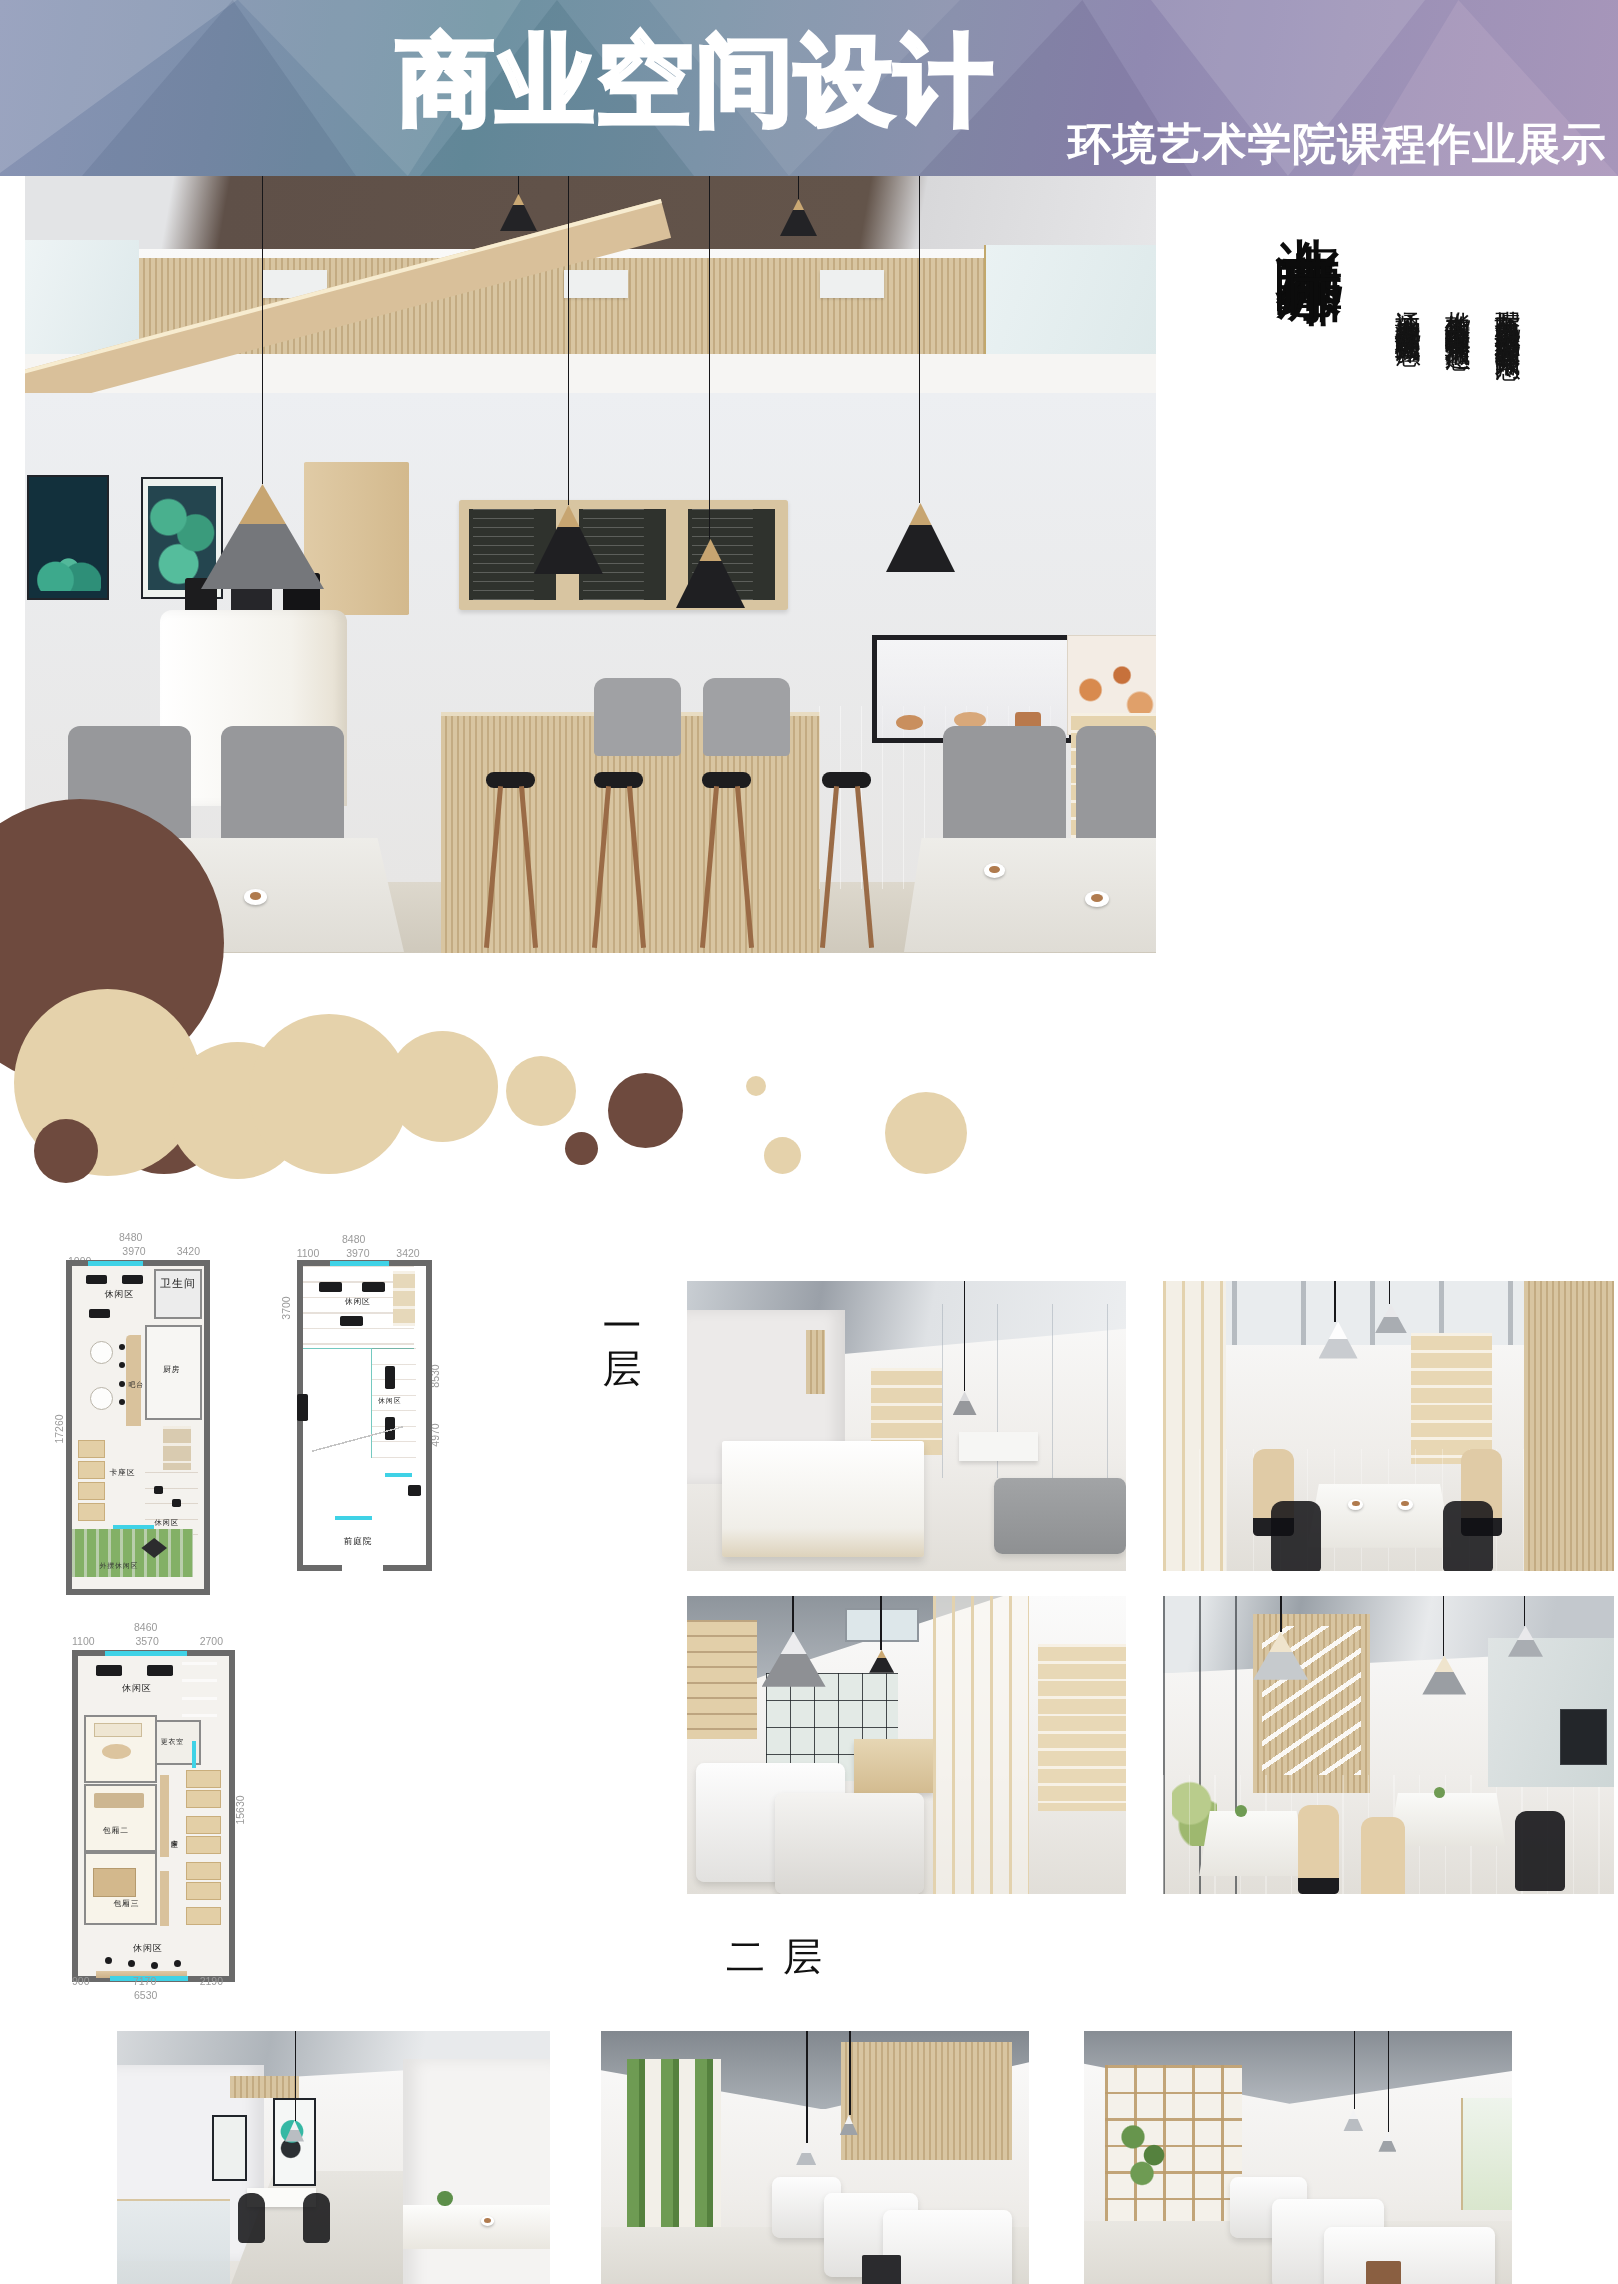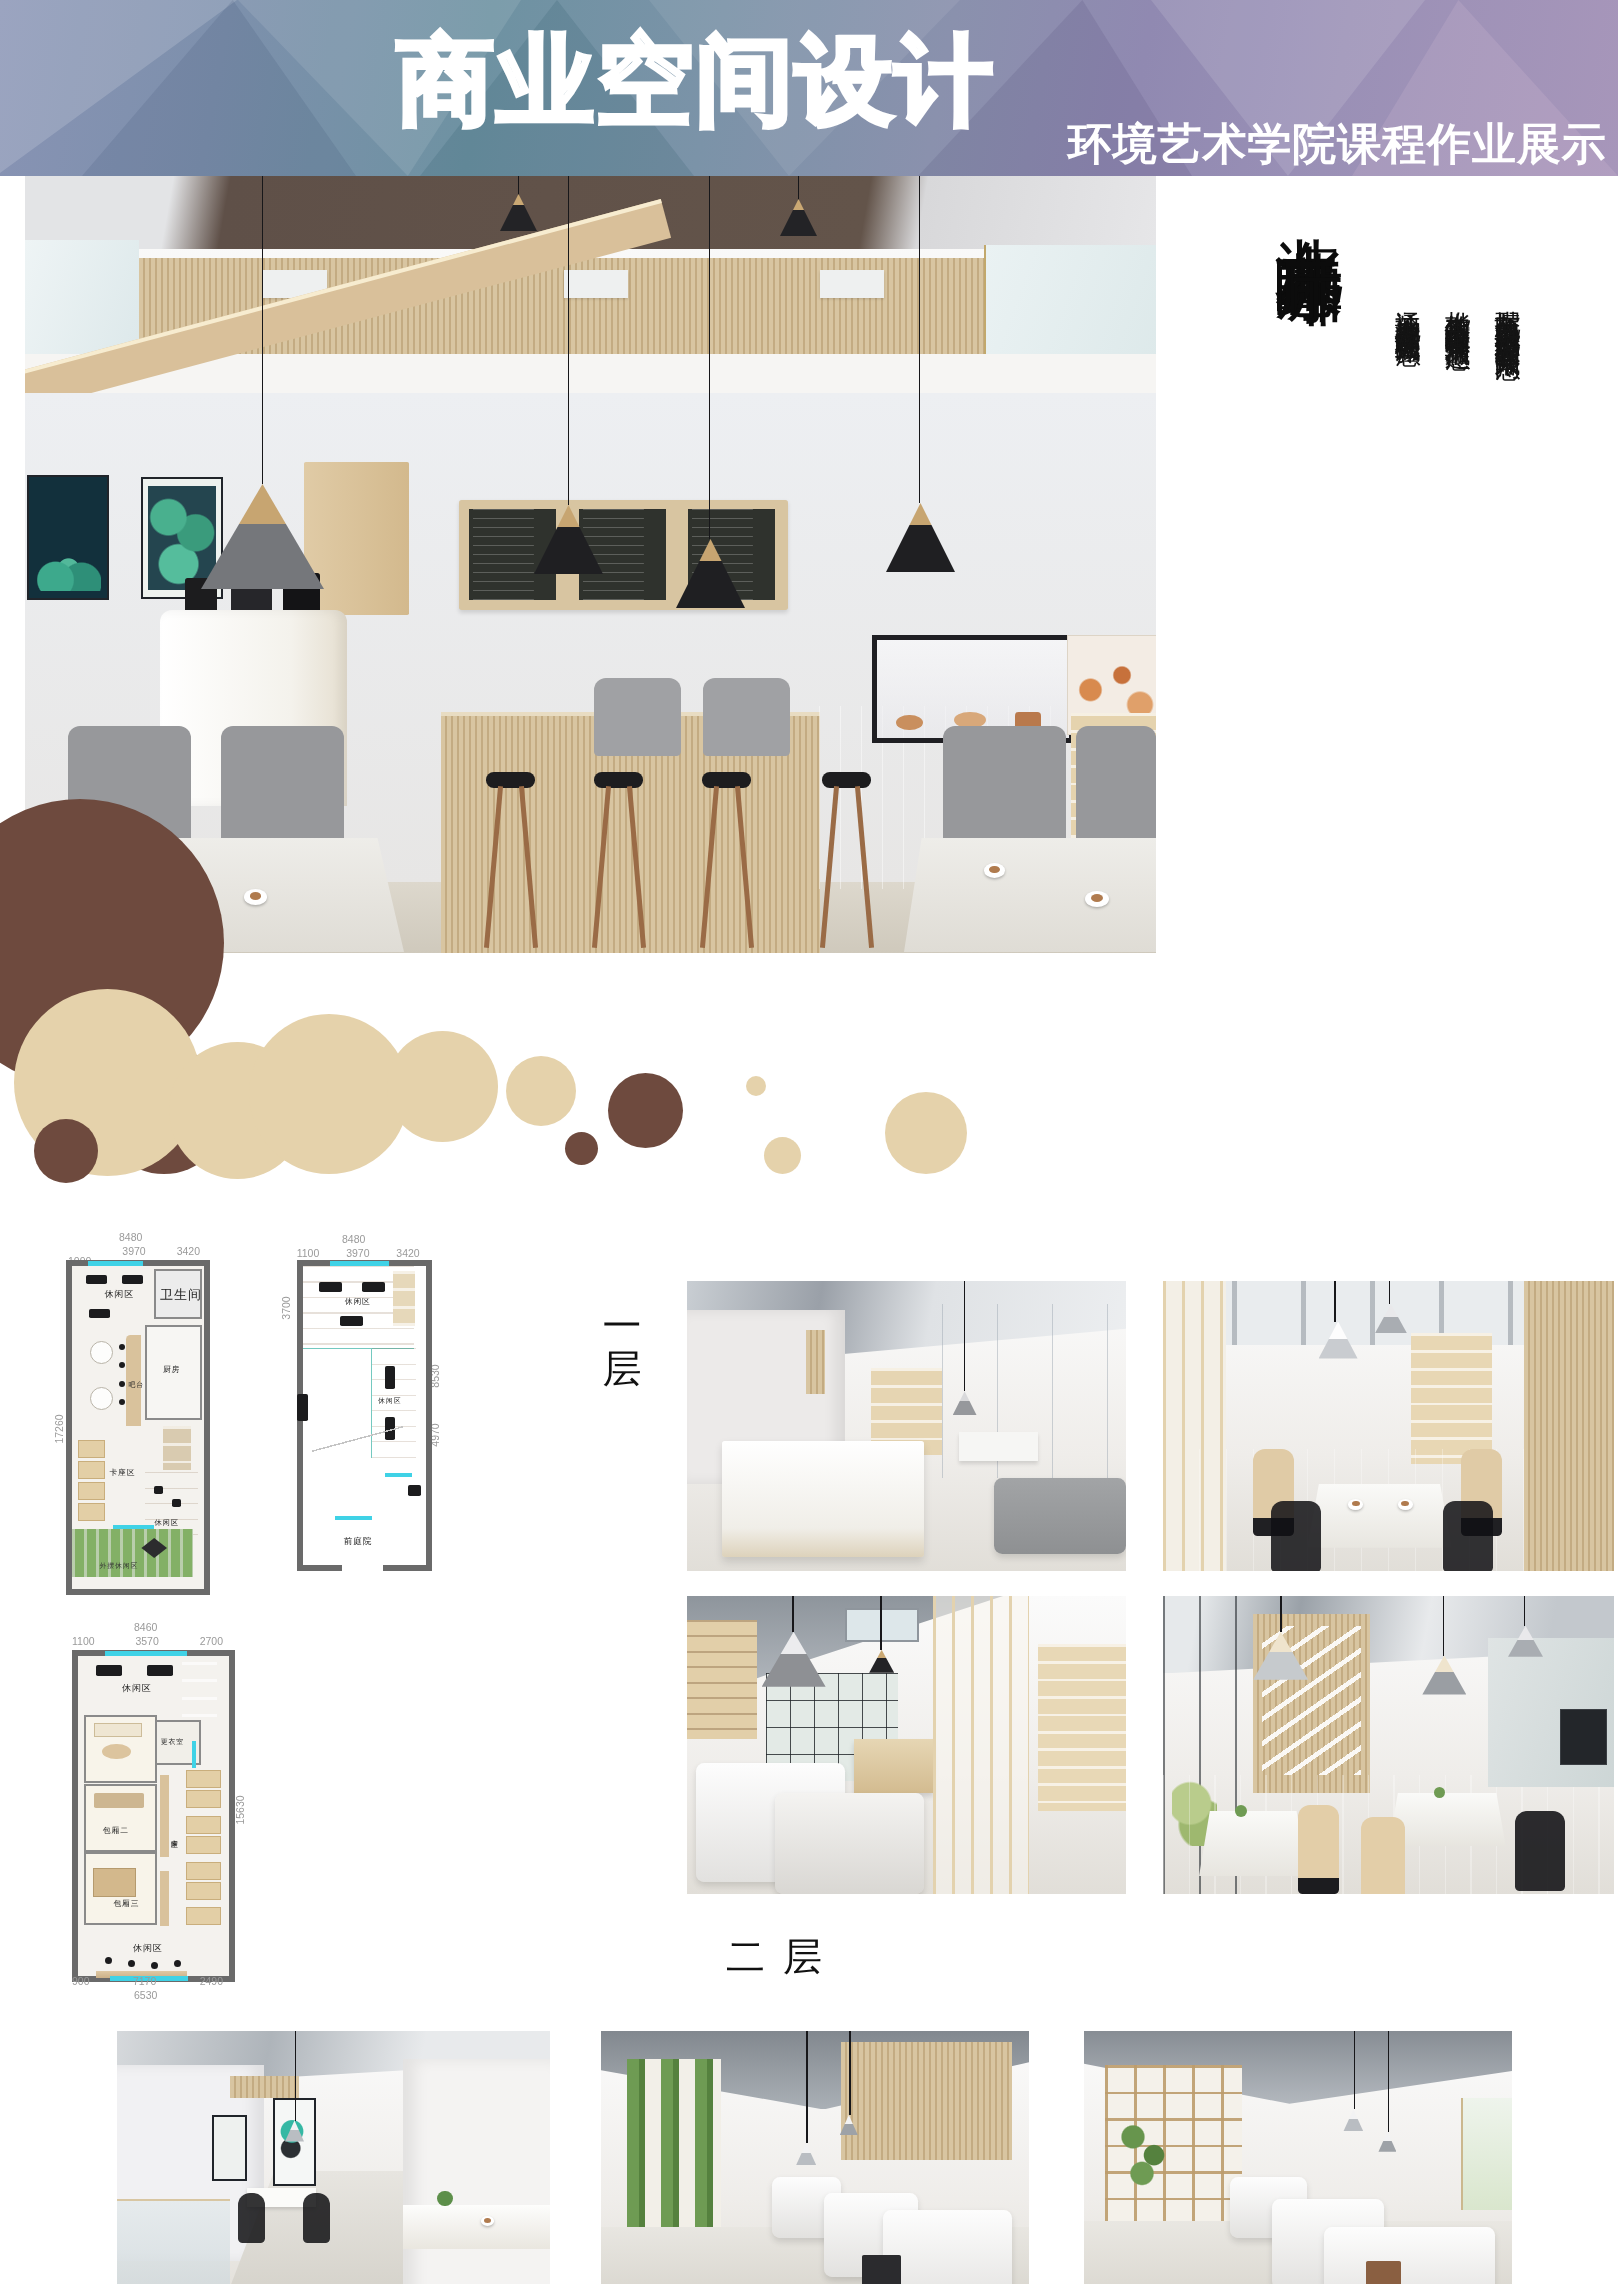--- a/index.html
+++ b/index.html
@@ -205,7 +205,7 @@
       <div class="dot" style="left:50px;top:9px;width:21px;height:9px;"></div>
       <div class="plabel" style="left:32px;top:22px;">休闲区</div>
       <div class="abs" style="left:82px;top:2.7px;width:44px;height:46px;border:2.3px solid #8a8a8a;background:#ececec;">
-        <div class="plabel" style="left:3.7px;top:15px;font-size:13px;">卫生间</div>
+        <div class="plabel" style="left:3.7px;top:5px;font-size:11px;">卫生间</div>
       </div>
       <div class="dot" style="left:16.4px;top:43px;width:21px;height:9px;"></div>
       <div class="roundtable" style="left:18px;top:75px;width:21px;height:21px;"></div>

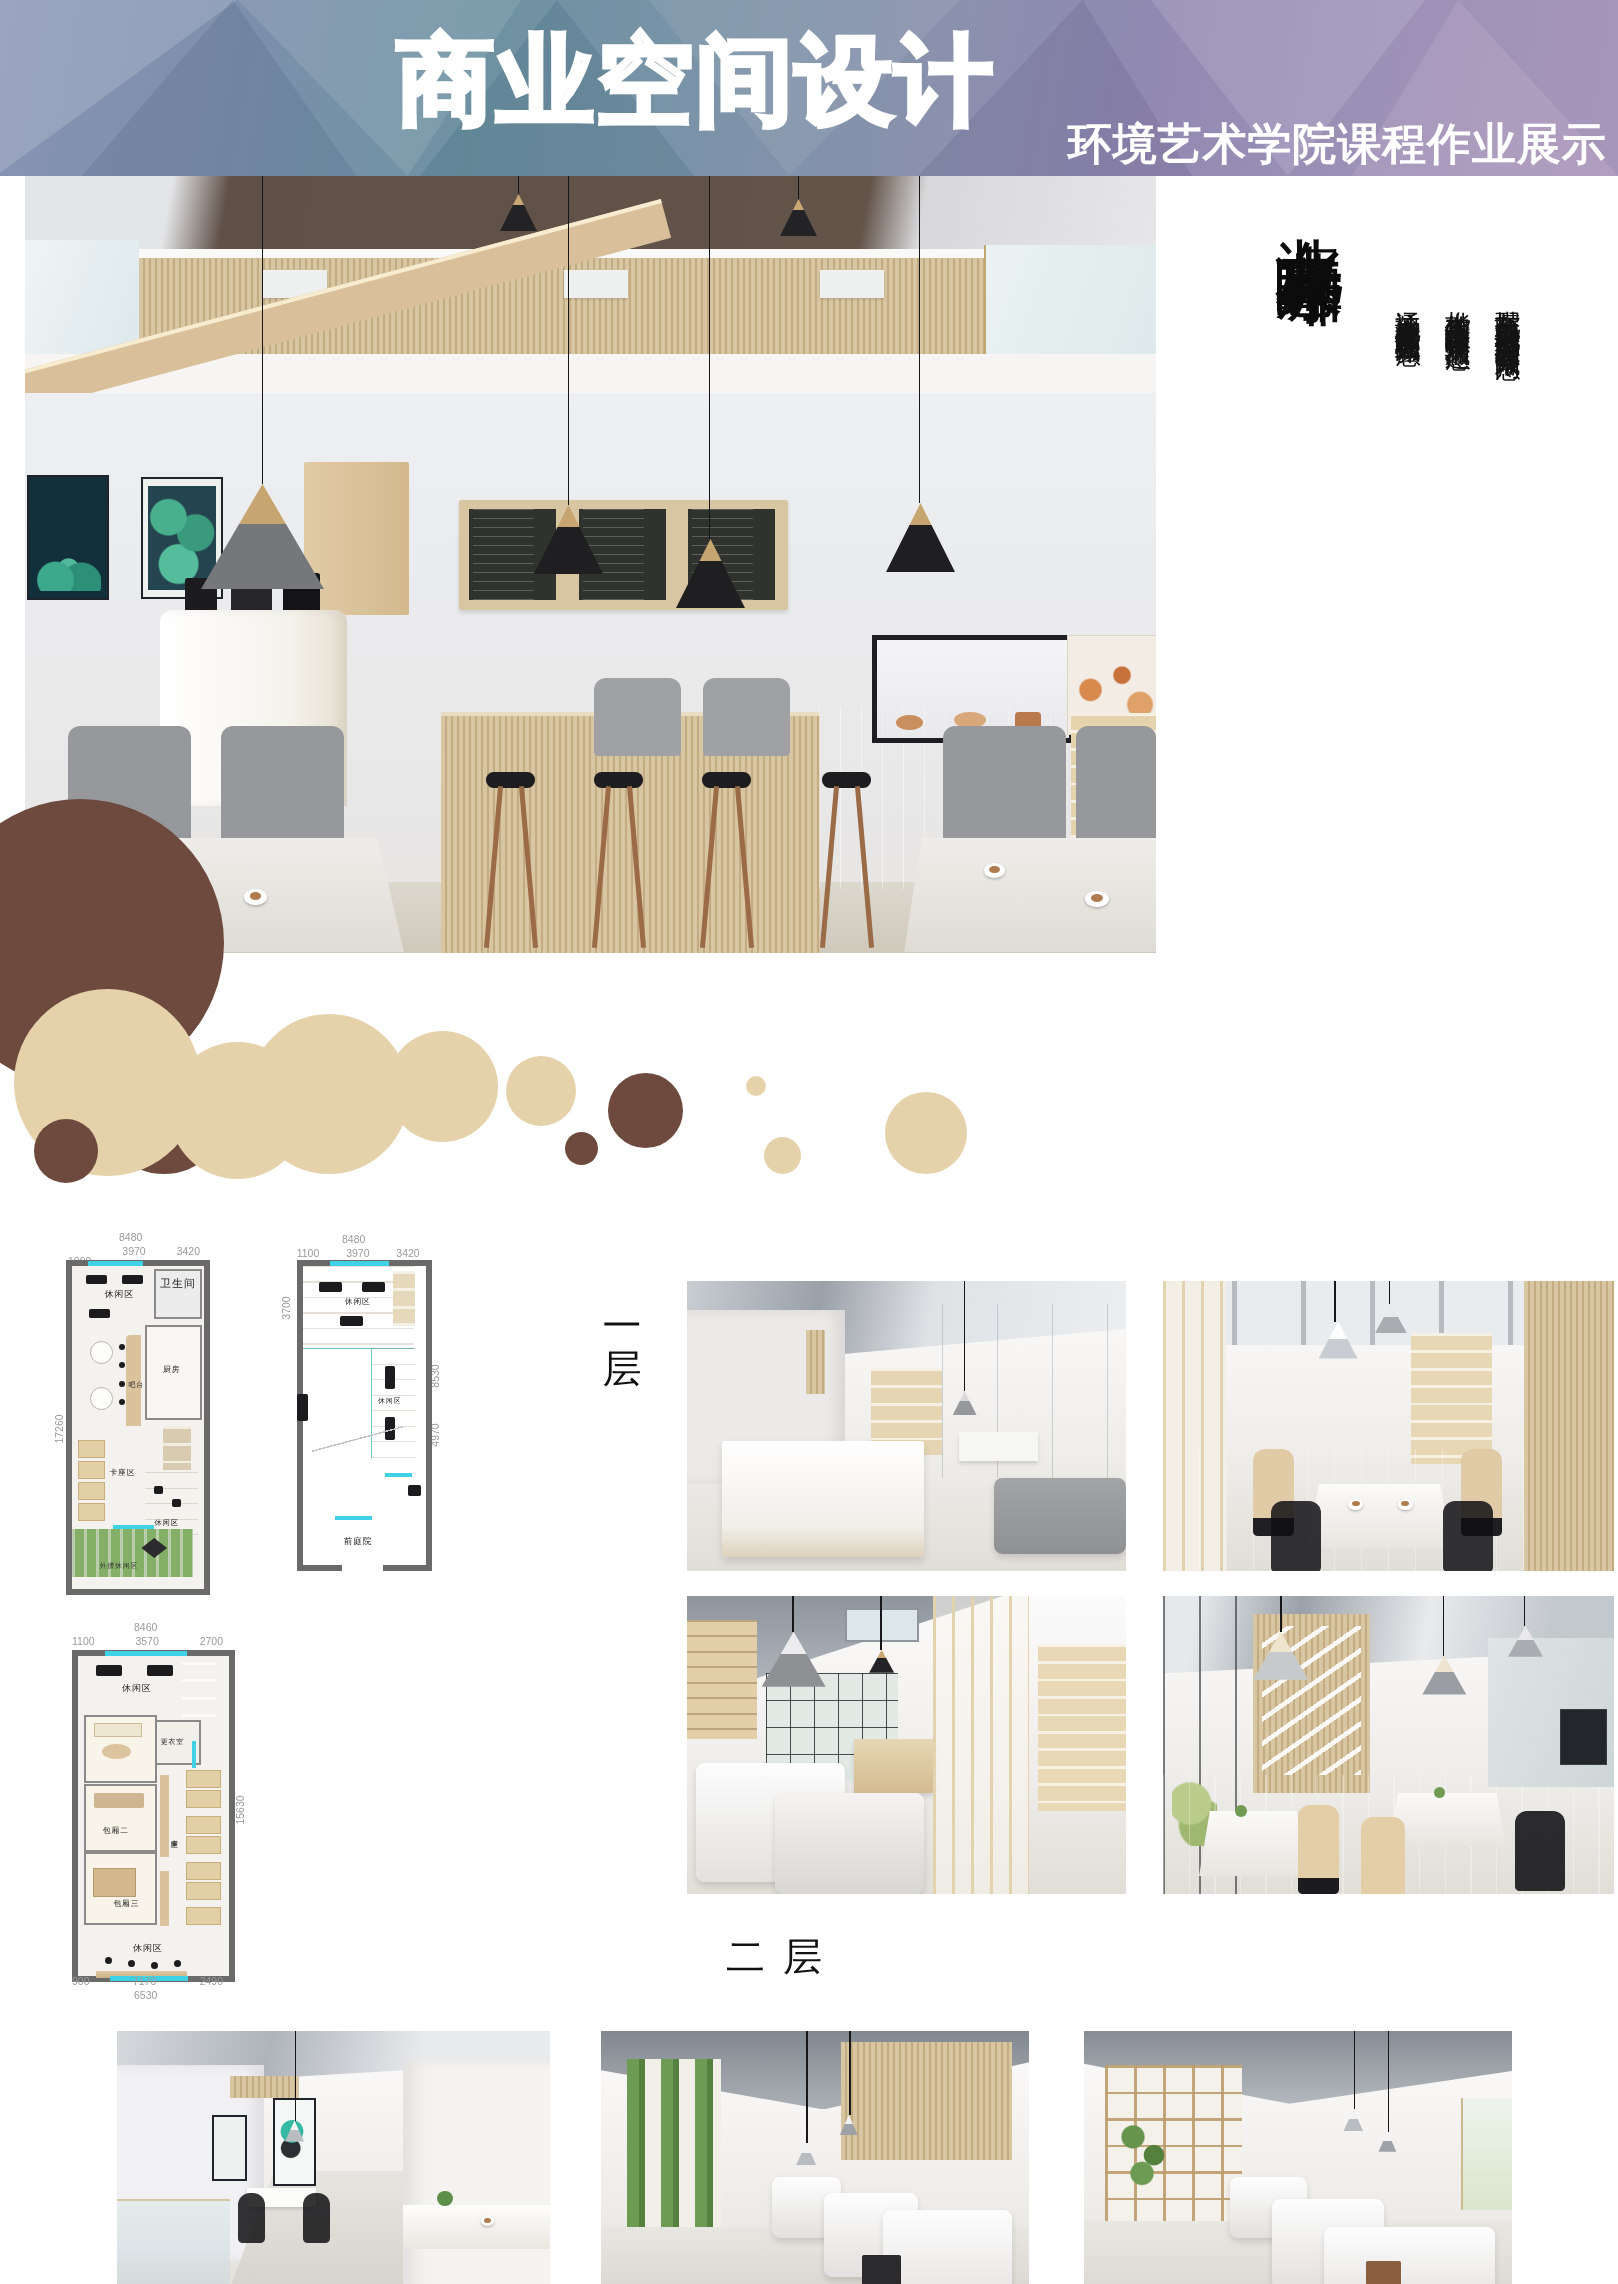--- a/index.html
+++ b/index.html
@@ -330,7 +330,7 @@
     <div class="abs" style="left:18px;top:354px;width:151px;display:flex;justify-content:space-between;">
       <span class="pdim" style="position:static;">900</span>
       <span class="pdim" style="position:static;">7170</span>
-      <span class="pdim" style="position:static;">2490</span>
+      <span class="pdim" style="position:static;">2190</span>
     </div>
     <div class="pdim" style="left:80px;top:368px;">6530</div>
   </div>

